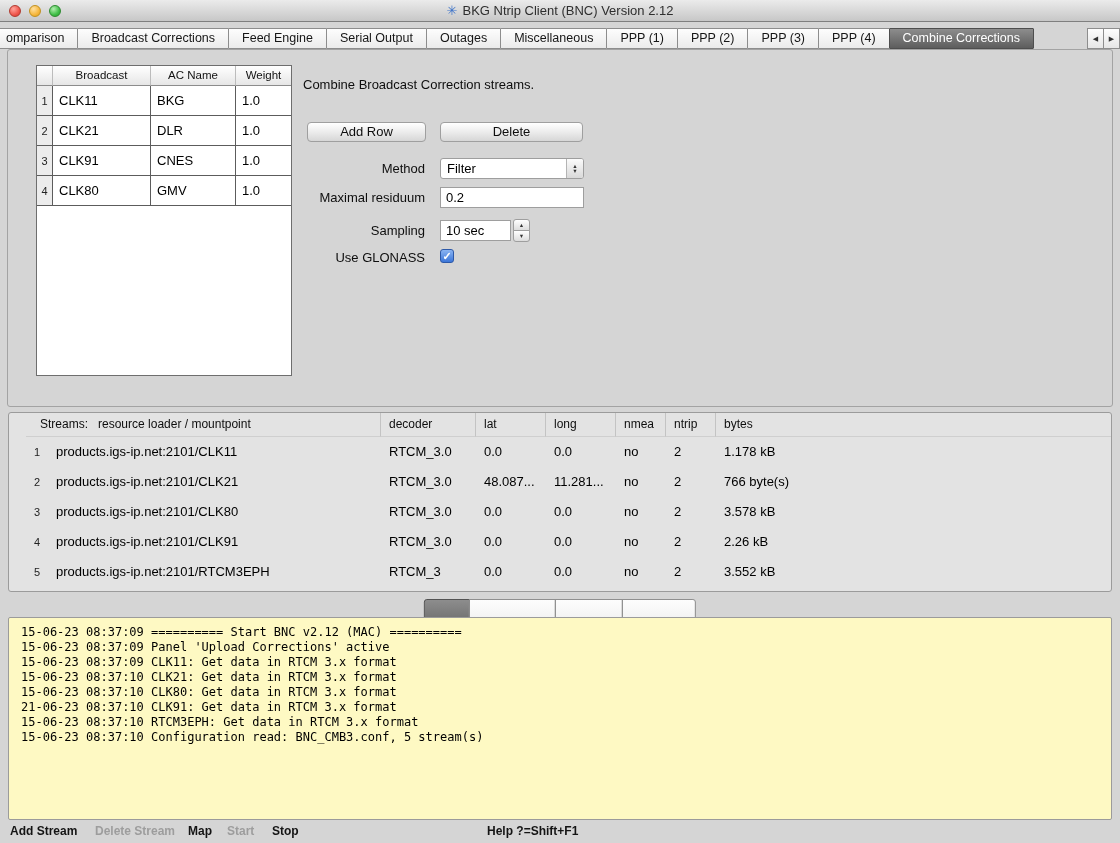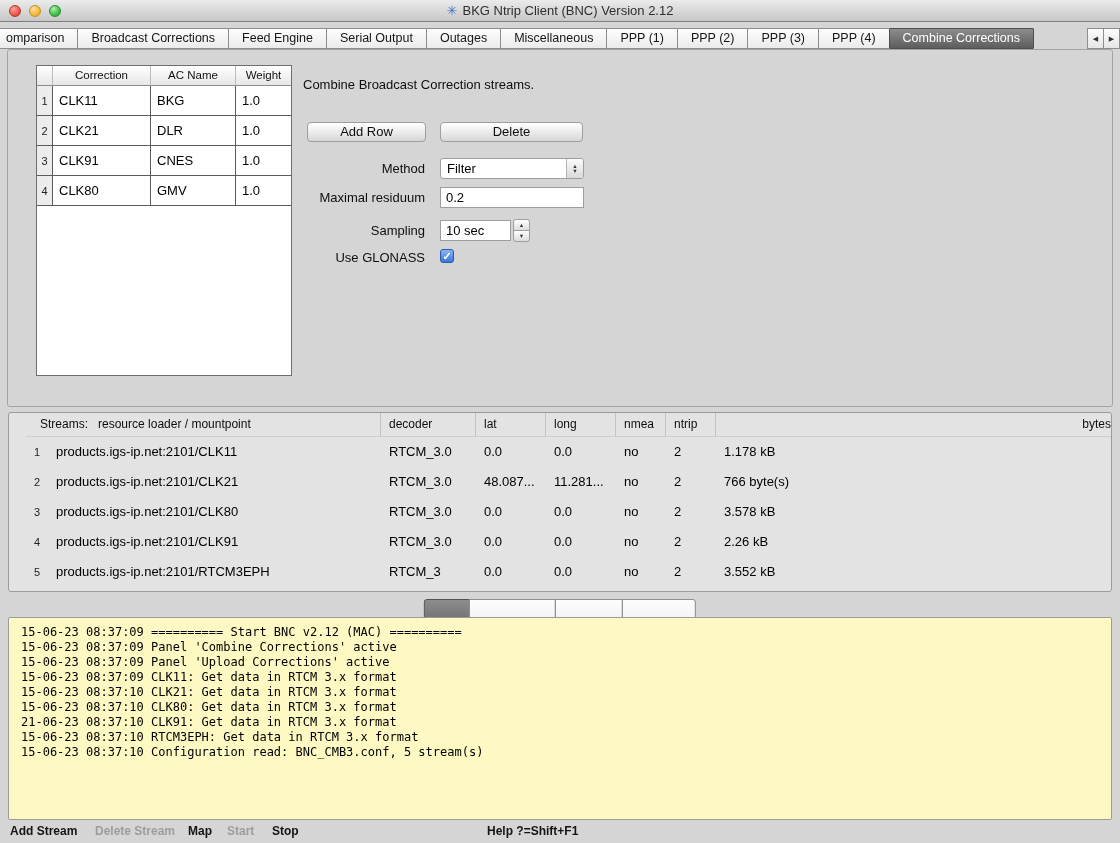--- a/index.html
+++ b/index.html
@@ -133,7 +133,7 @@
     <div class="mount-table">
       <div class="mt-grid">
         <div class="mt-h"></div>
-        <div class="mt-h">Correction</div>
+        <div class="mt-h">Broadcast</div>
         <div class="mt-h">AC Name</div>
         <div class="mt-h last">Weight</div>
 

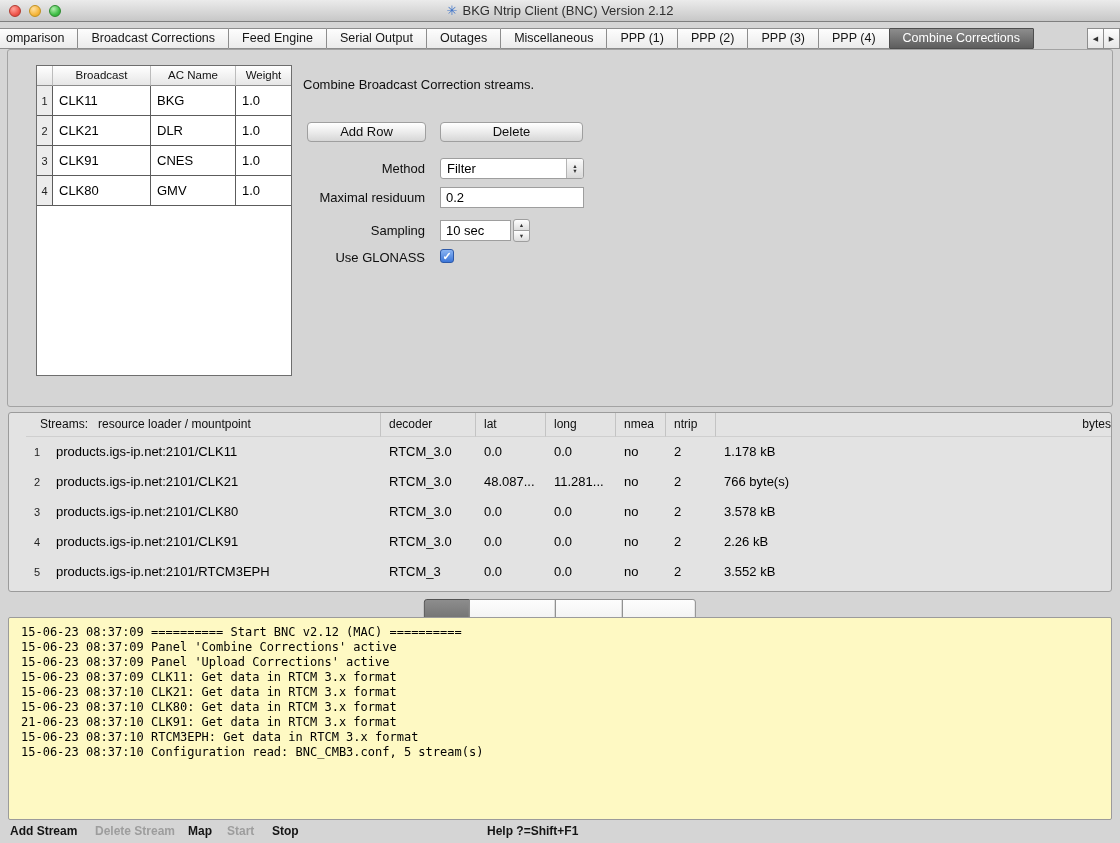--- a/index.html
+++ b/index.html
@@ -76,7 +76,7 @@
   .s-h{ height:24px; line-height:23px; font-size:12px; color:#0e0e0e; border-right:1px solid #c3c3c3;
     border-bottom:1px solid #cfcfcf; padding-left:8px; white-space:pre; }
   .s-h.first{ grid-column:1 / 3; padding-left:14px; }
-  .s-h.last{ border-right:none;text-align:right; }
+  .s-h.last{ border-right:none; }
   .s-c{ height:30px; line-height:30px; font-size:13px; color:#000; padding-left:8px; white-space:nowrap; overflow:hidden; }
   .s-num{ text-align:center; padding-left:0; font-size:11px; color:#222; }
   

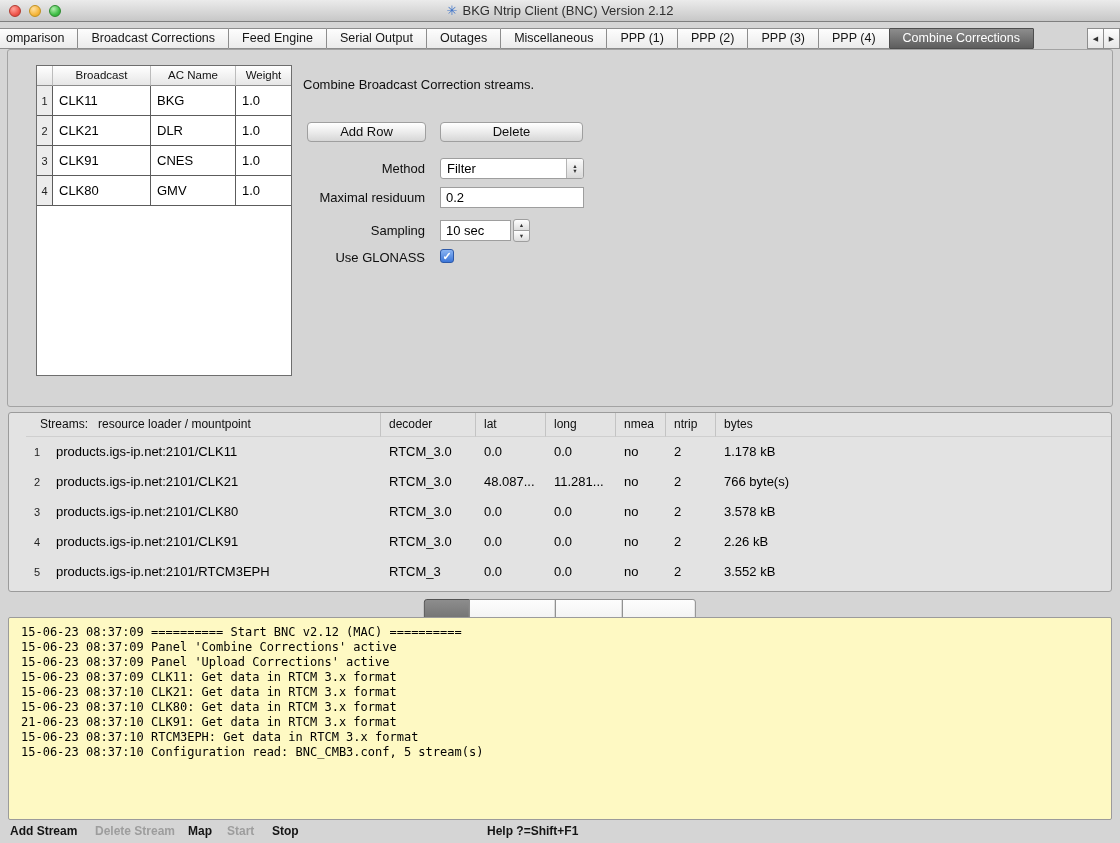--- a/index.html
+++ b/index.html
@@ -253,7 +253,6 @@
 
   <div class="logbox">
     <div class="logline">15-06-23 08:37:09 ========== Start BNC v2.12 (MAC) ==========</div>
-    <div class="logline">15-06-23 08:37:09 Panel 'Combine Corrections' active</div>
     <div class="logline">15-06-23 08:37:09 Panel 'Upload Corrections' active</div>
     <div class="logline">15-06-23 08:37:09 CLK11: Get data in RTCM 3.x format</div>
     <div class="logline">15-06-23 08:37:10 CLK21: Get data in RTCM 3.x format</div>

